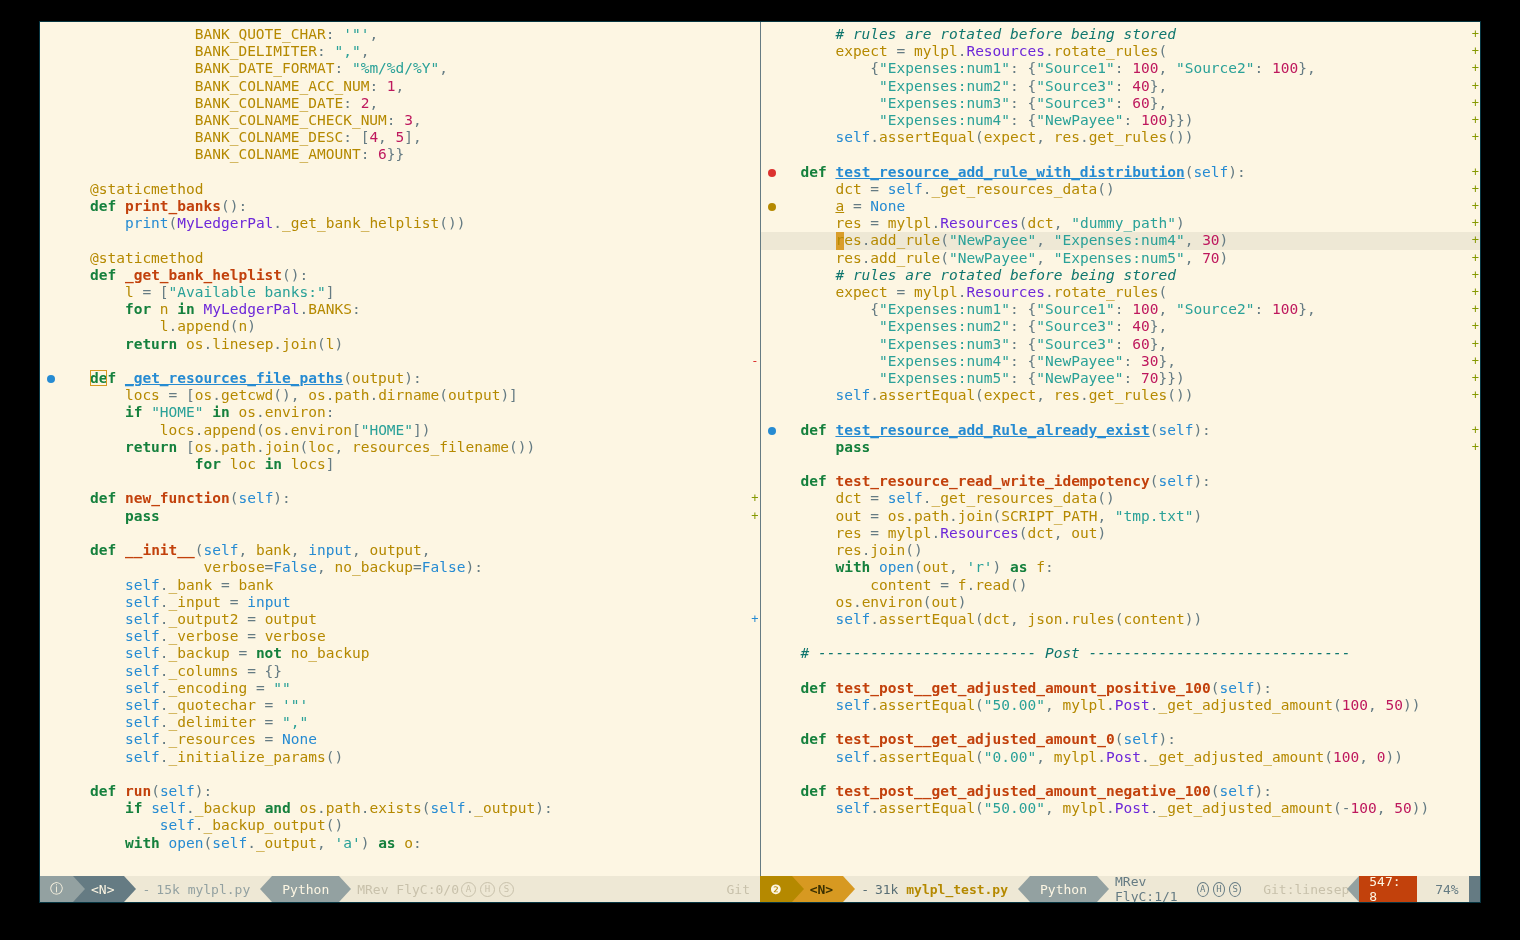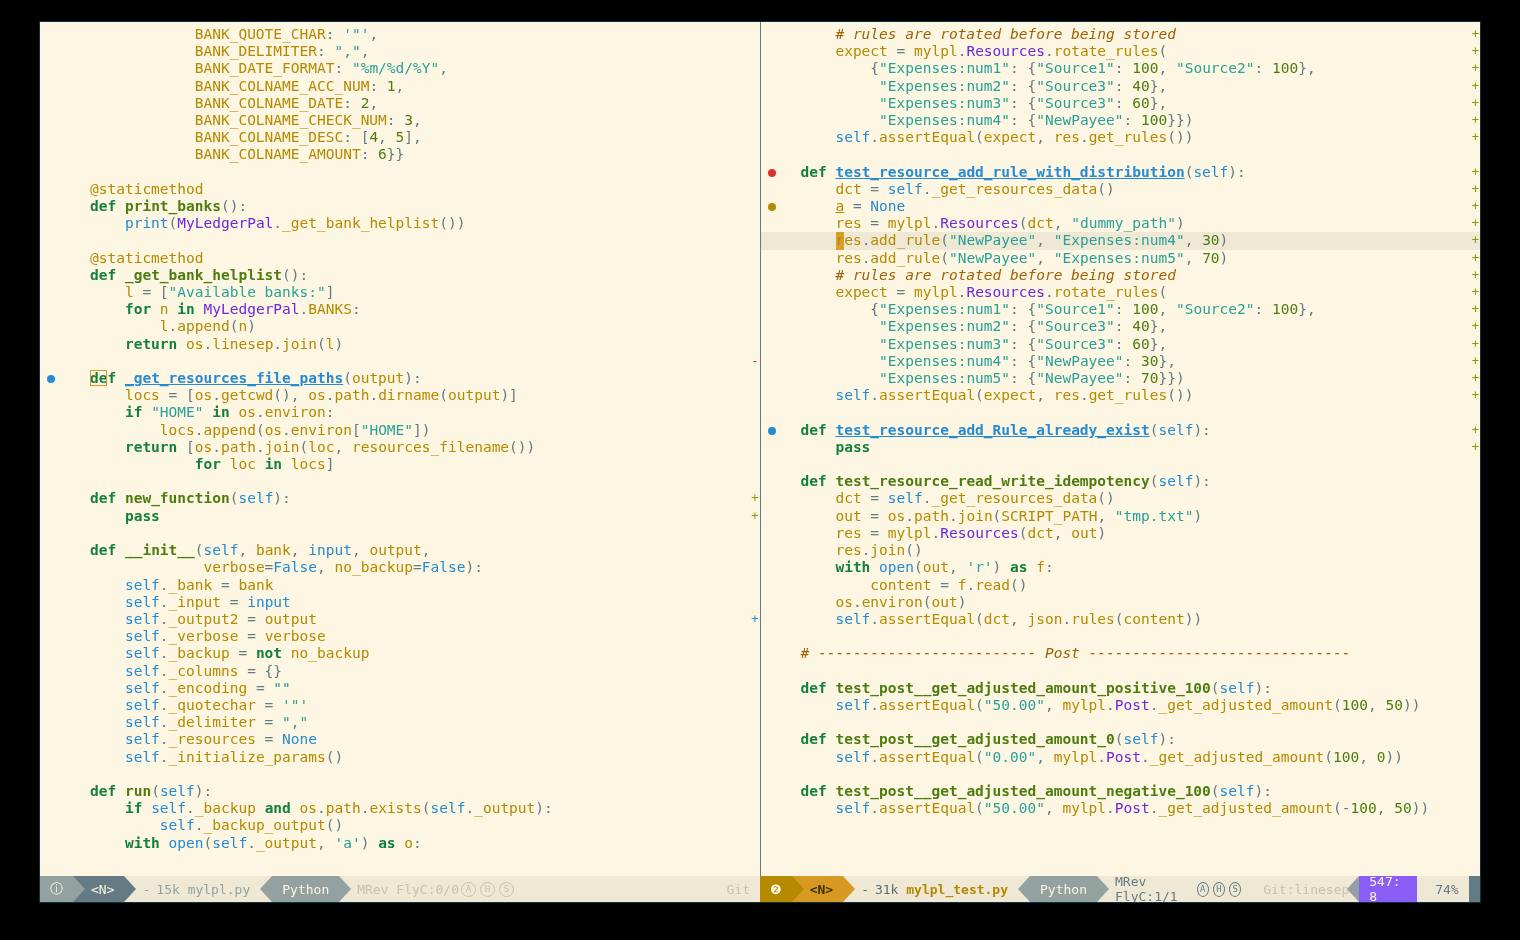--- a/index.html
+++ b/index.html
@@ -20,7 +20,7 @@
   .fnu{color:#268bd2;font-weight:bold;text-decoration:underline}
   .str{color:#2aa198}                      
   .num{color:#4d7c0f}                      
-  .cmt{color:#a16207;font-style:italic}
+  .cmt{color:#0f766e;font-style:italic}
   .var{color:#b58900}                      
   .dec{color:#b58900}
   .cls{color:#6d28d9}

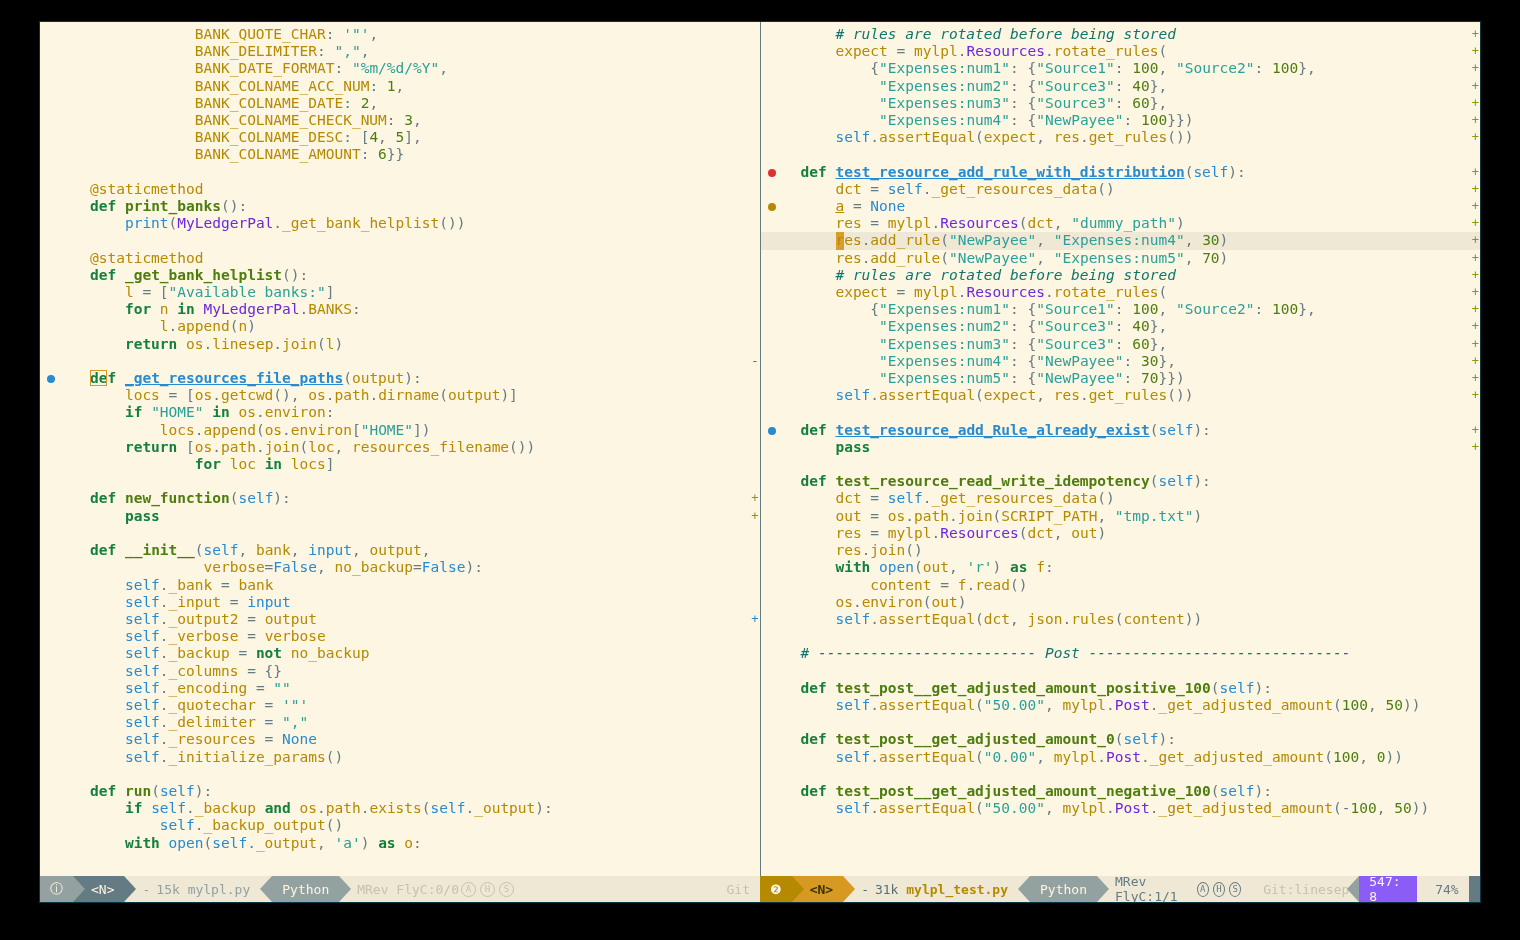--- a/index.html
+++ b/index.html
@@ -19,7 +19,7 @@
   .fn{color:#4d7c0f;font-weight:bold}      
   .fnu{color:#268bd2;font-weight:bold;text-decoration:underline}
   .str{color:#2aa198}                      
-  .num{color:#4d7c0f}                      
+  .num{color:#be185d}                      
   .cmt{color:#0f766e;font-style:italic}
   .var{color:#b58900}                      
   .dec{color:#b58900}

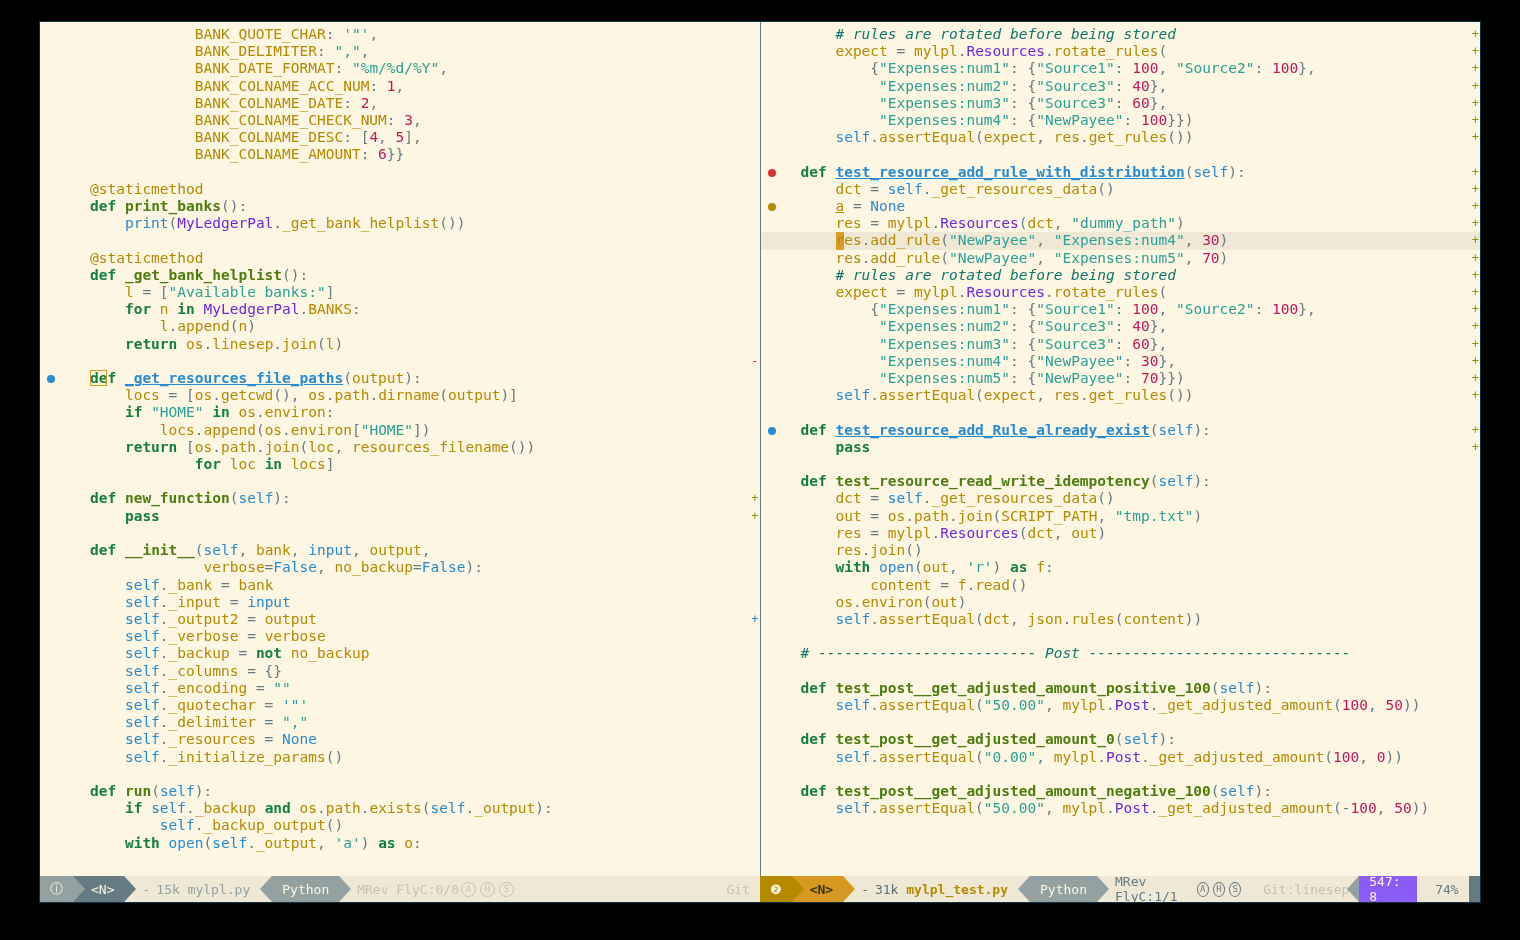--- a/index.html
+++ b/index.html
@@ -16,7 +16,7 @@
   
   .kw{color:#15803d;font-weight:bold}      
   .bi{color:#268bd2}                       
-  .fn{color:#4d7c0f;font-weight:bold}      
+  .fn{color:#c2410c;font-weight:bold}      
   .fnu{color:#268bd2;font-weight:bold;text-decoration:underline}
   .str{color:#2aa198}                      
   .num{color:#be185d}                      

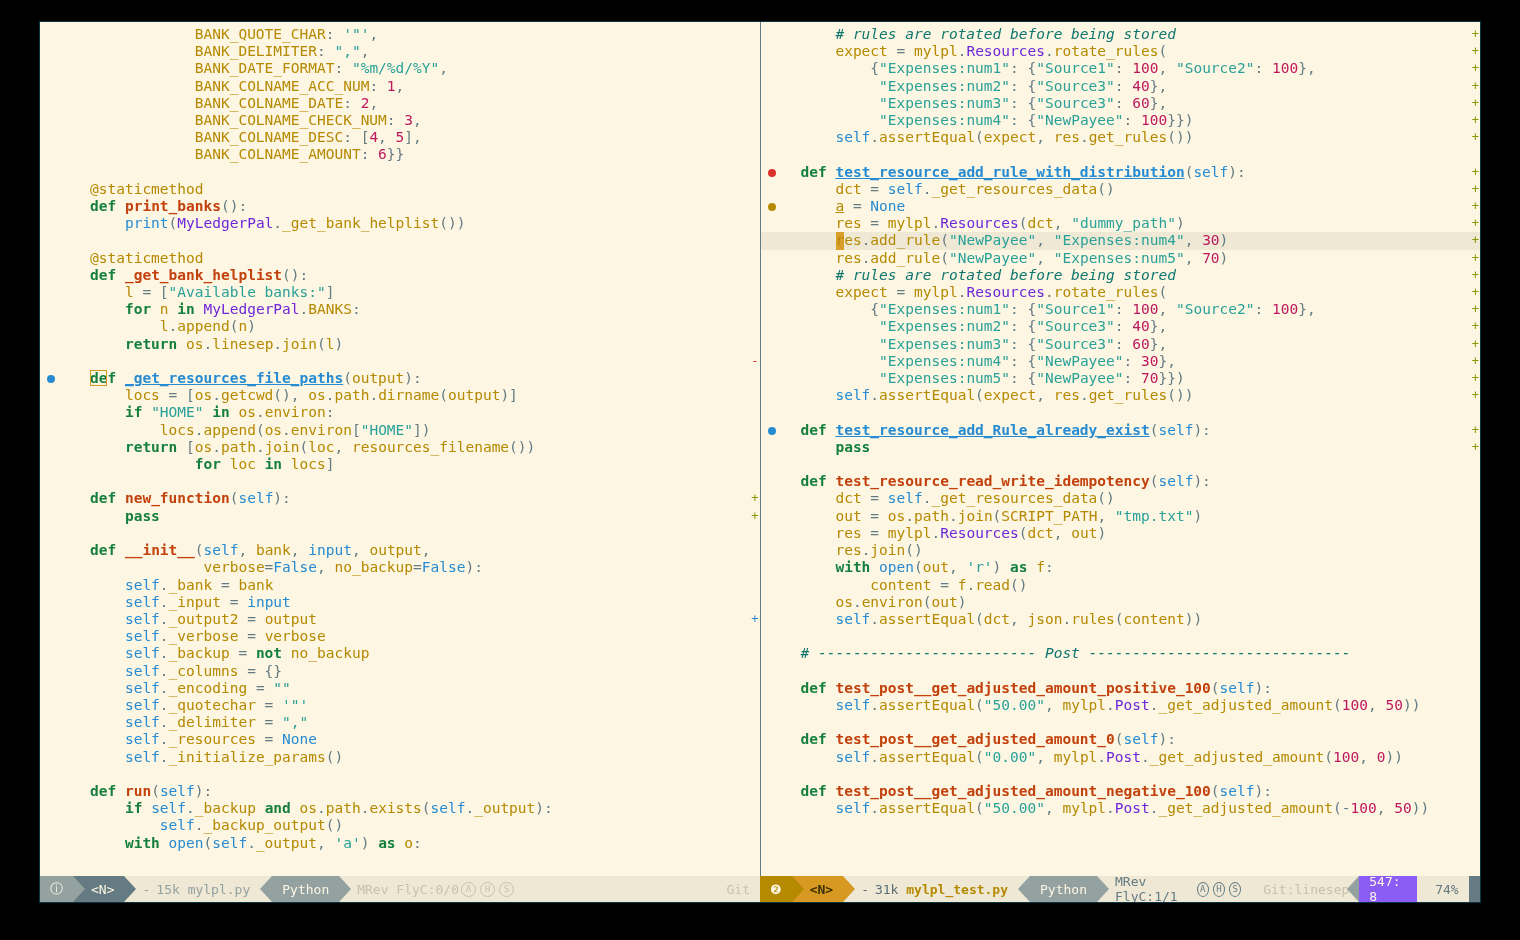--- a/index.html
+++ b/index.html
@@ -240,7 +240,7 @@
         <span>Git:linesep</span>
       </div>
       <div class="spacer"></div>
-      <div class="seg arrow-l" style="--bg:#93a1a1;background:#8b5cf6;color:#fdf6e3">
+      <div class="seg arrow-l" style="--bg:#93a1a1;background:#c2410c;color:#fdf6e3">
         <span>547: 8</span>
       </div>
       <div class="seg" style="background:#eee8d5;color:#657b83;padding-left:18px">

